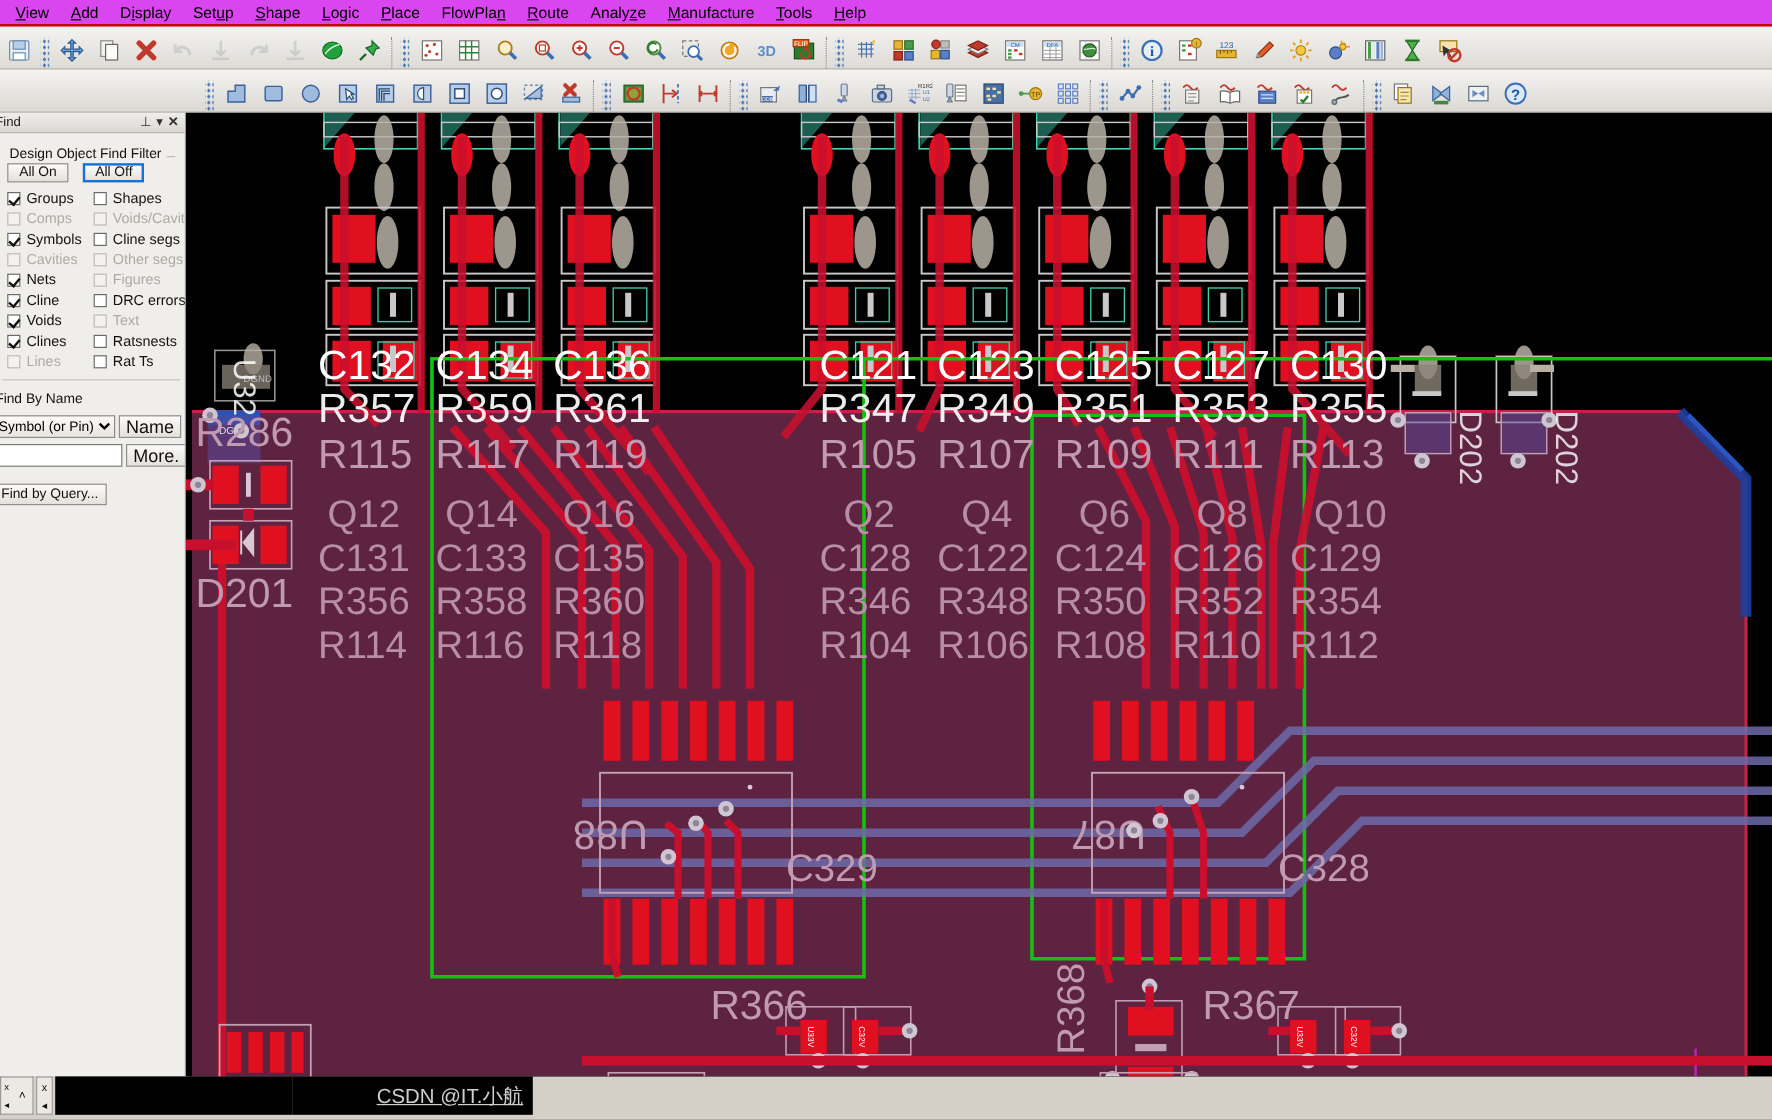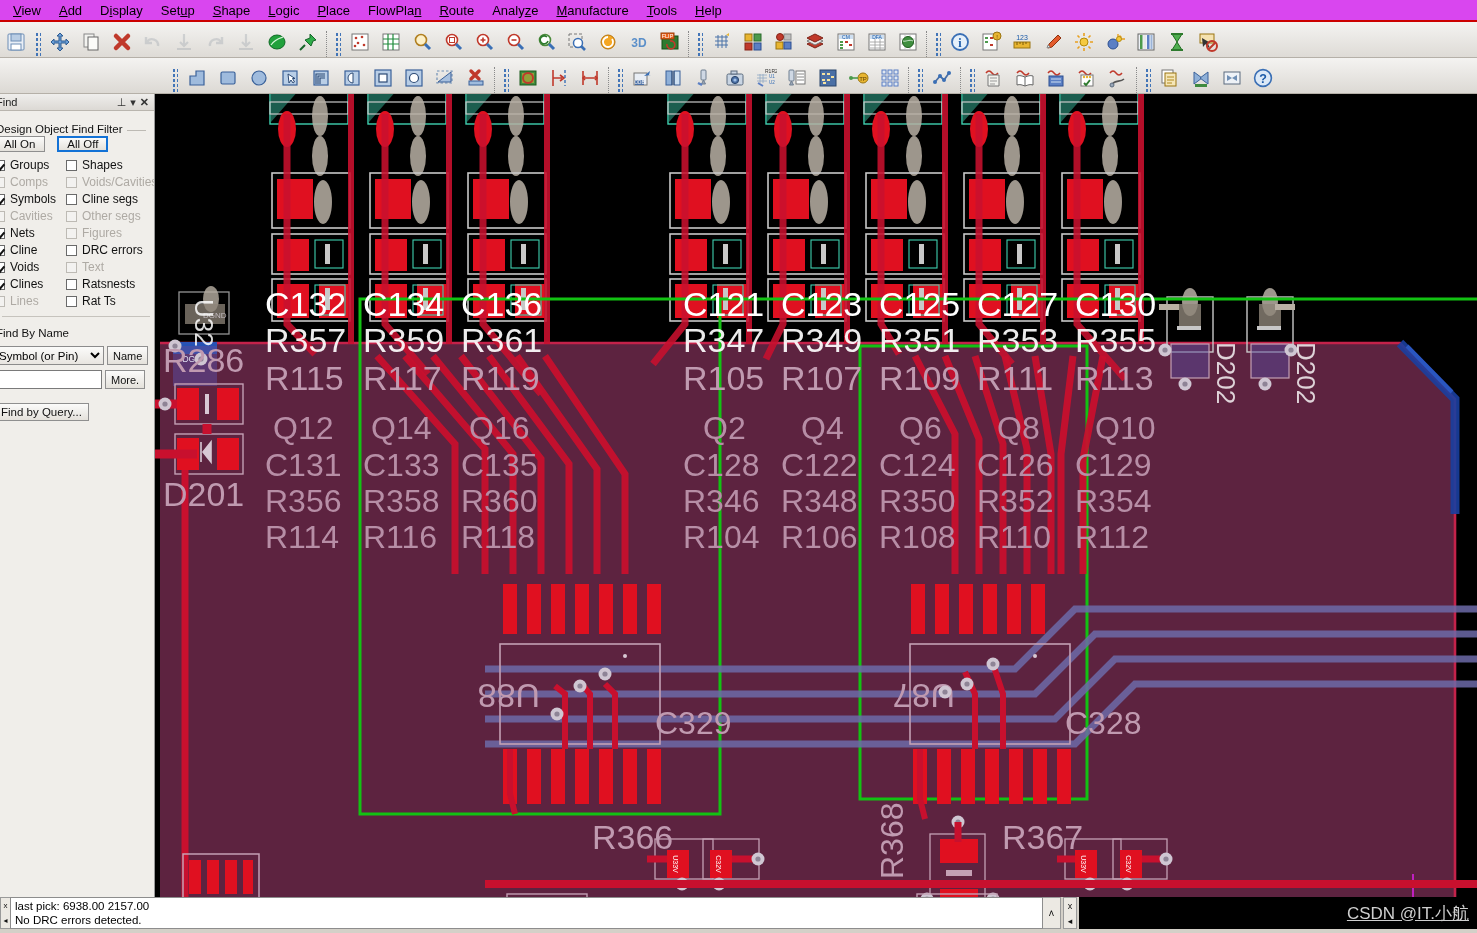--- a/index.html
+++ b/index.html
@@ -37,7 +37,7 @@
   .panel-head .ptitle { font-size:11px; color:#222; padding-left:0px; margin-left:-6px; }
   .panel-head .pbtns { display:flex; align-items:center; gap:4px; padding-right:3px; }
   .panel-head .pbtns span { font-size:11px; color:#333; line-height:1; }
-  .grp { margin:8px 0 0 0; position:relative; padding:0 4px; }
+  .grp { margin:8px 0 0 12px; position:relative; padding:0 4px; }
   .grp-title { font-size:11.5px; color:#111; position:relative; margin-left:-8px;
                background:#f0eeea; display:inline-block; padding-right:4px; }
   .grp-line { border-top:1px solid #bdbab4; margin-top:-7px; margin-left:88px; margin-right:4px; }

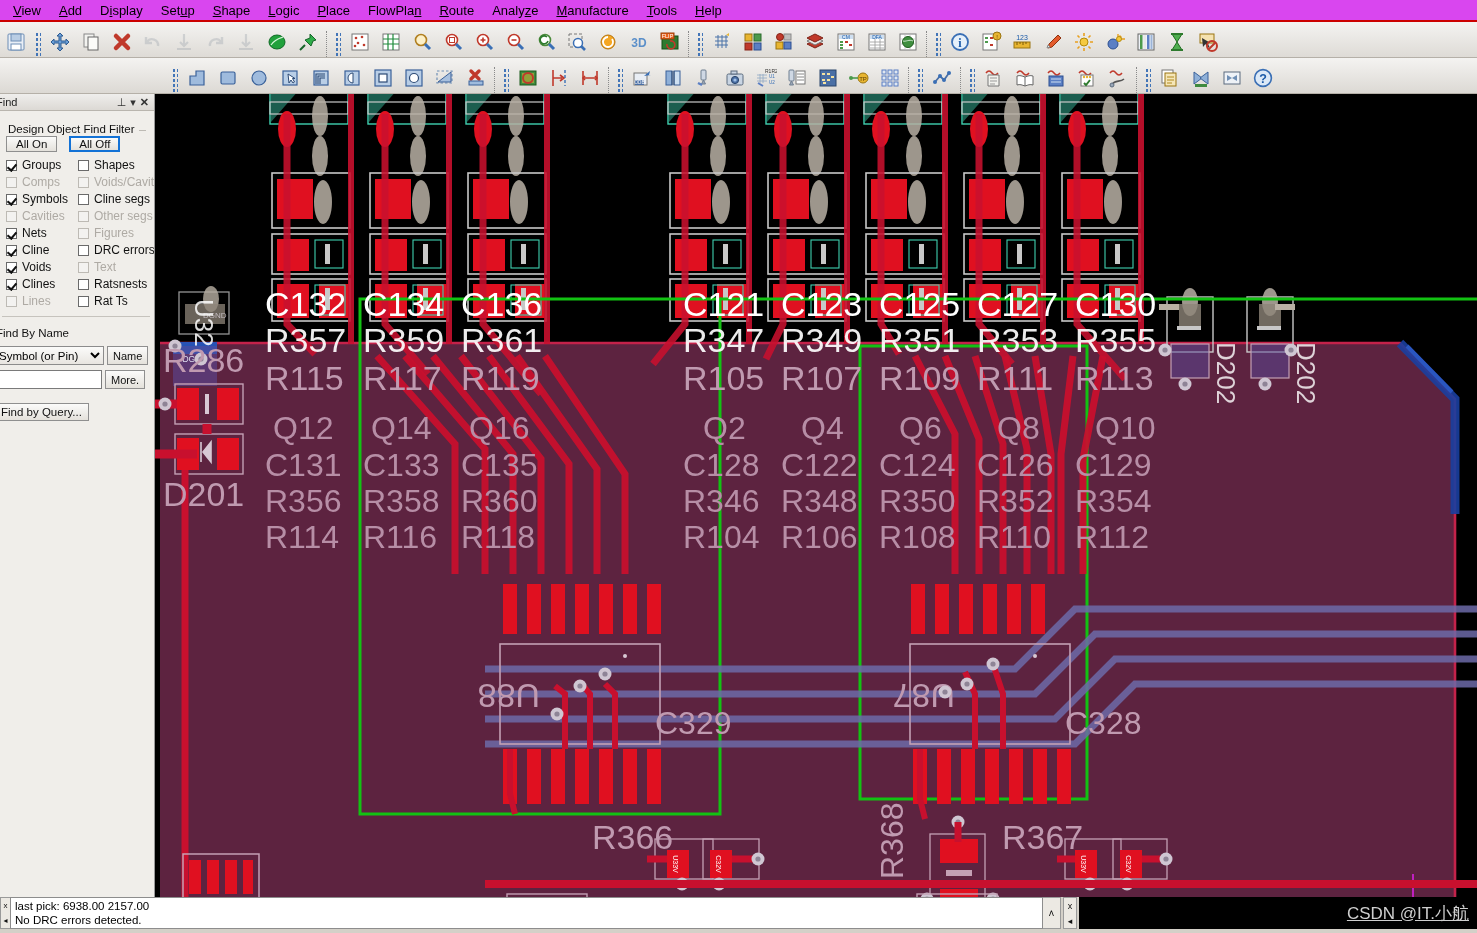--- a/index.html
+++ b/index.html
@@ -60,7 +60,7 @@
                 border:1px solid #8c8c8c; background:linear-gradient(#fbfbfa,#e8e5e0); }
   .ftxt { width:108px; height:19px; border:1px solid #7a7a7a; background:#fff; font-size:11.5px;
           padding:0 3px; font-family:"Liberation Sans",sans-serif; }
-  .sbtn { font-size:11px; border:1px solid #8f8f8f; background:linear-gradient(#fbfbfa,#e4e1db);
+  .sbtn { font-size:15px; border:1px solid #8f8f8f; background:linear-gradient(#fbfbfa,#e4e1db);
           padding:1px 5px; color:#111; height:19px; }
   .qbtn { font-size:11.5px; border:1px solid #8f8f8f; background:linear-gradient(#fbfbfa,#e4e1db);
           padding:2px 6px; color:#111; margin-left:-10px; margin-top:14px; display:inline-block; }

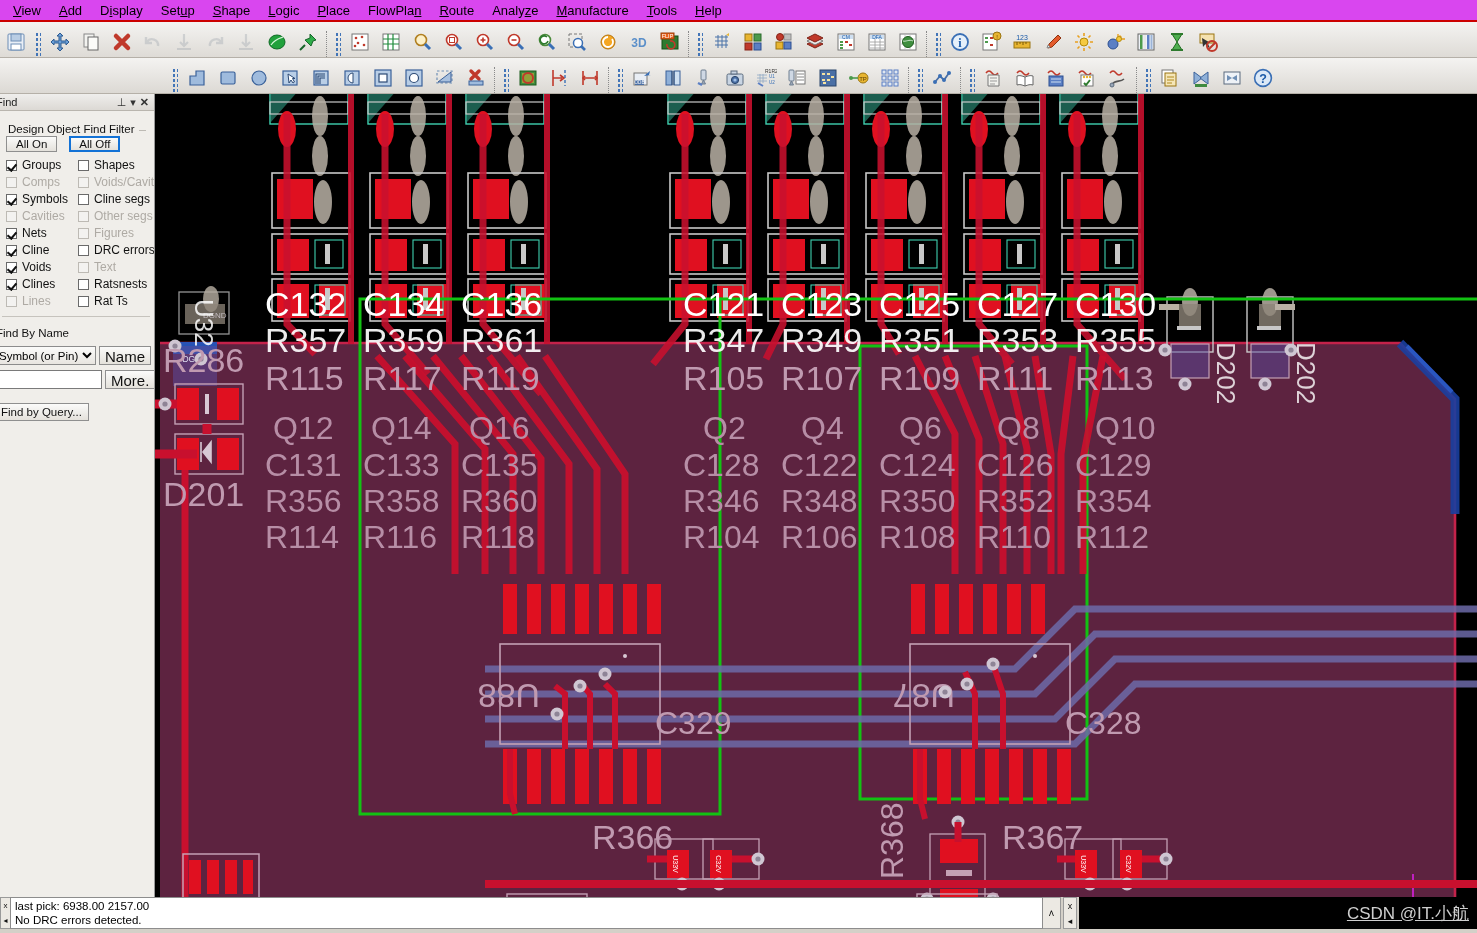--- a/index.html
+++ b/index.html
@@ -1319,10 +1319,6 @@
     <span>x</span>
     <span>◂</span>
   </div>
-  <div class="st-msg">
-    <div>last pick:  6938.00 2157.00</div>
-    <div>No DRC errors detected.</div>
-  </div>
   <div class="st-up">
     <span>˄</span>
   </div>

